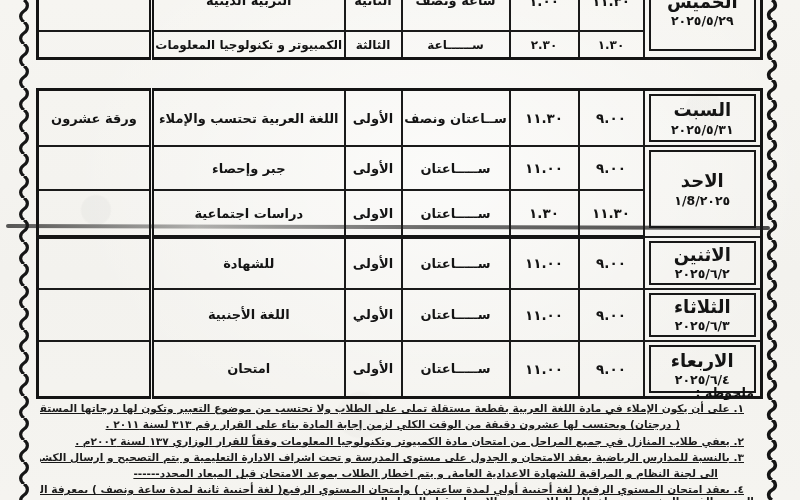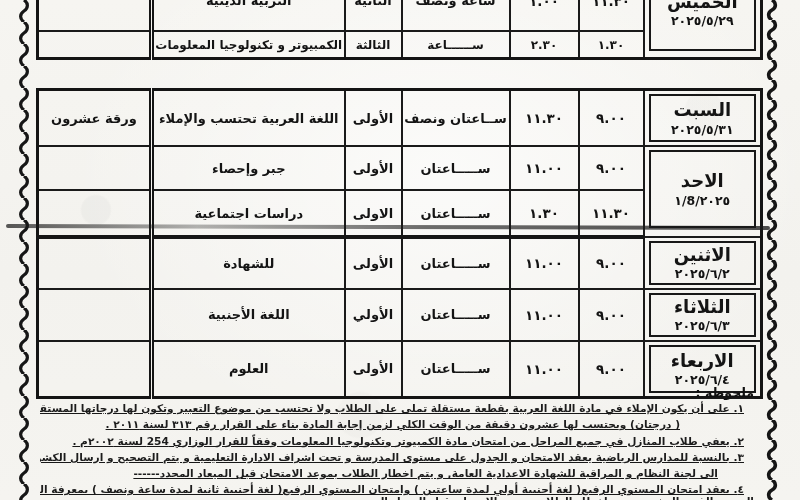--- a/index.html
+++ b/index.html
@@ -230,7 +230,7 @@
       <td class="c-time">١١.٠٠</td>
       <td class="c-dur">ســـــاعتان</td>
       <td class="c-per">الأولى</td>
-      <td class="c-subj">العلوم</td>
+      <td class="c-subj">امتحان</td>
       <td class="c-notes"></td>
     </tr>
   </tbody>

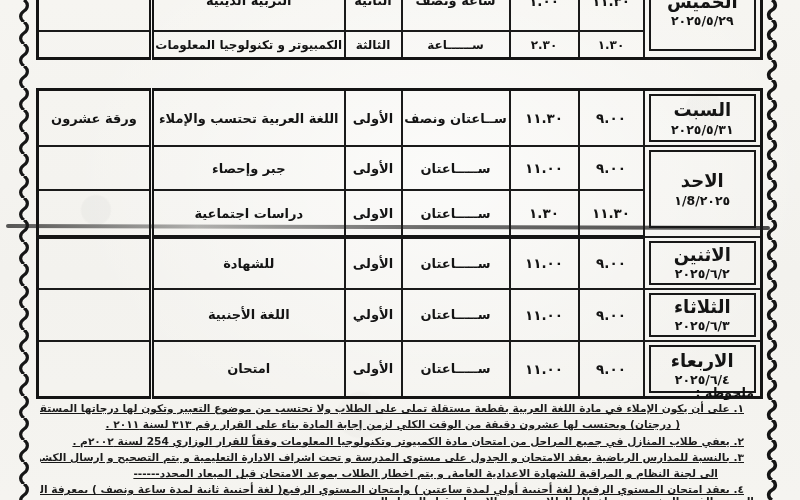--- a/index.html
+++ b/index.html
@@ -242,7 +242,7 @@
     <div class="heading">ملحوظة :</div>
     <div class="note-line num">١.  على أن يكون الإملاء في مادة اللغة العربية بقطعة مستقلة تملى على الطلاب ولا تحتسب من موضوع التعبير وتكون لها درجاتها المستقلة</div>
     <div class="note-line ind1">( درجتان) ويحتسب لها عشرون دقيقة من الوقت الكلي لزمن إجابة المادة بناء على القرار رقم ٣١٣ لسنة ٢٠١١ .</div>
-    <div class="note-line num">٢.  يعفي طلاب المنازل في جميع المراحل من امتحان مادة الكمبيوتر وتكنولوجيا المعلومات وفقاً للقرار الوزاري 254 لسنة ٢٠٠٢م .</div>
+    <div class="note-line num">٢.  يعفي طلاب المنازل في جميع المراحل من امتحان مادة الكمبيوتر وتكنولوجيا المعلومات وفقاً للقرار الوزاري ١٣٧ لسنة ٢٠٠٢م .</div>
     <div class="note-line num">٣.  بالنسبة للمدارس الرياضية يعقد الامتحان و الجدول على مستوى المدرسة و تحت اشراف الادارة التعليمية  و يتم التصحيح و ارسال الكشوف طبقا لارقام الجلوس</div>
     <div class="note-line ind2">الى لجنة النظام و المراقبة للشهادة الاعدادية العامة, و يتم اخطار الطلاب بموعد الامتحان قبل الميعاد المحدد------</div>
     <div class="note-line num">٤.  يعقد امتحان المستوي الرفيع( لغة أجنبية أولي لمدة ساعتين ) وامتحان المستوي الرفيع( لغة أجنبية ثانية لمدة ساعة ونصف ) بمعرفة المدرسة وتحت إشراف</div>

